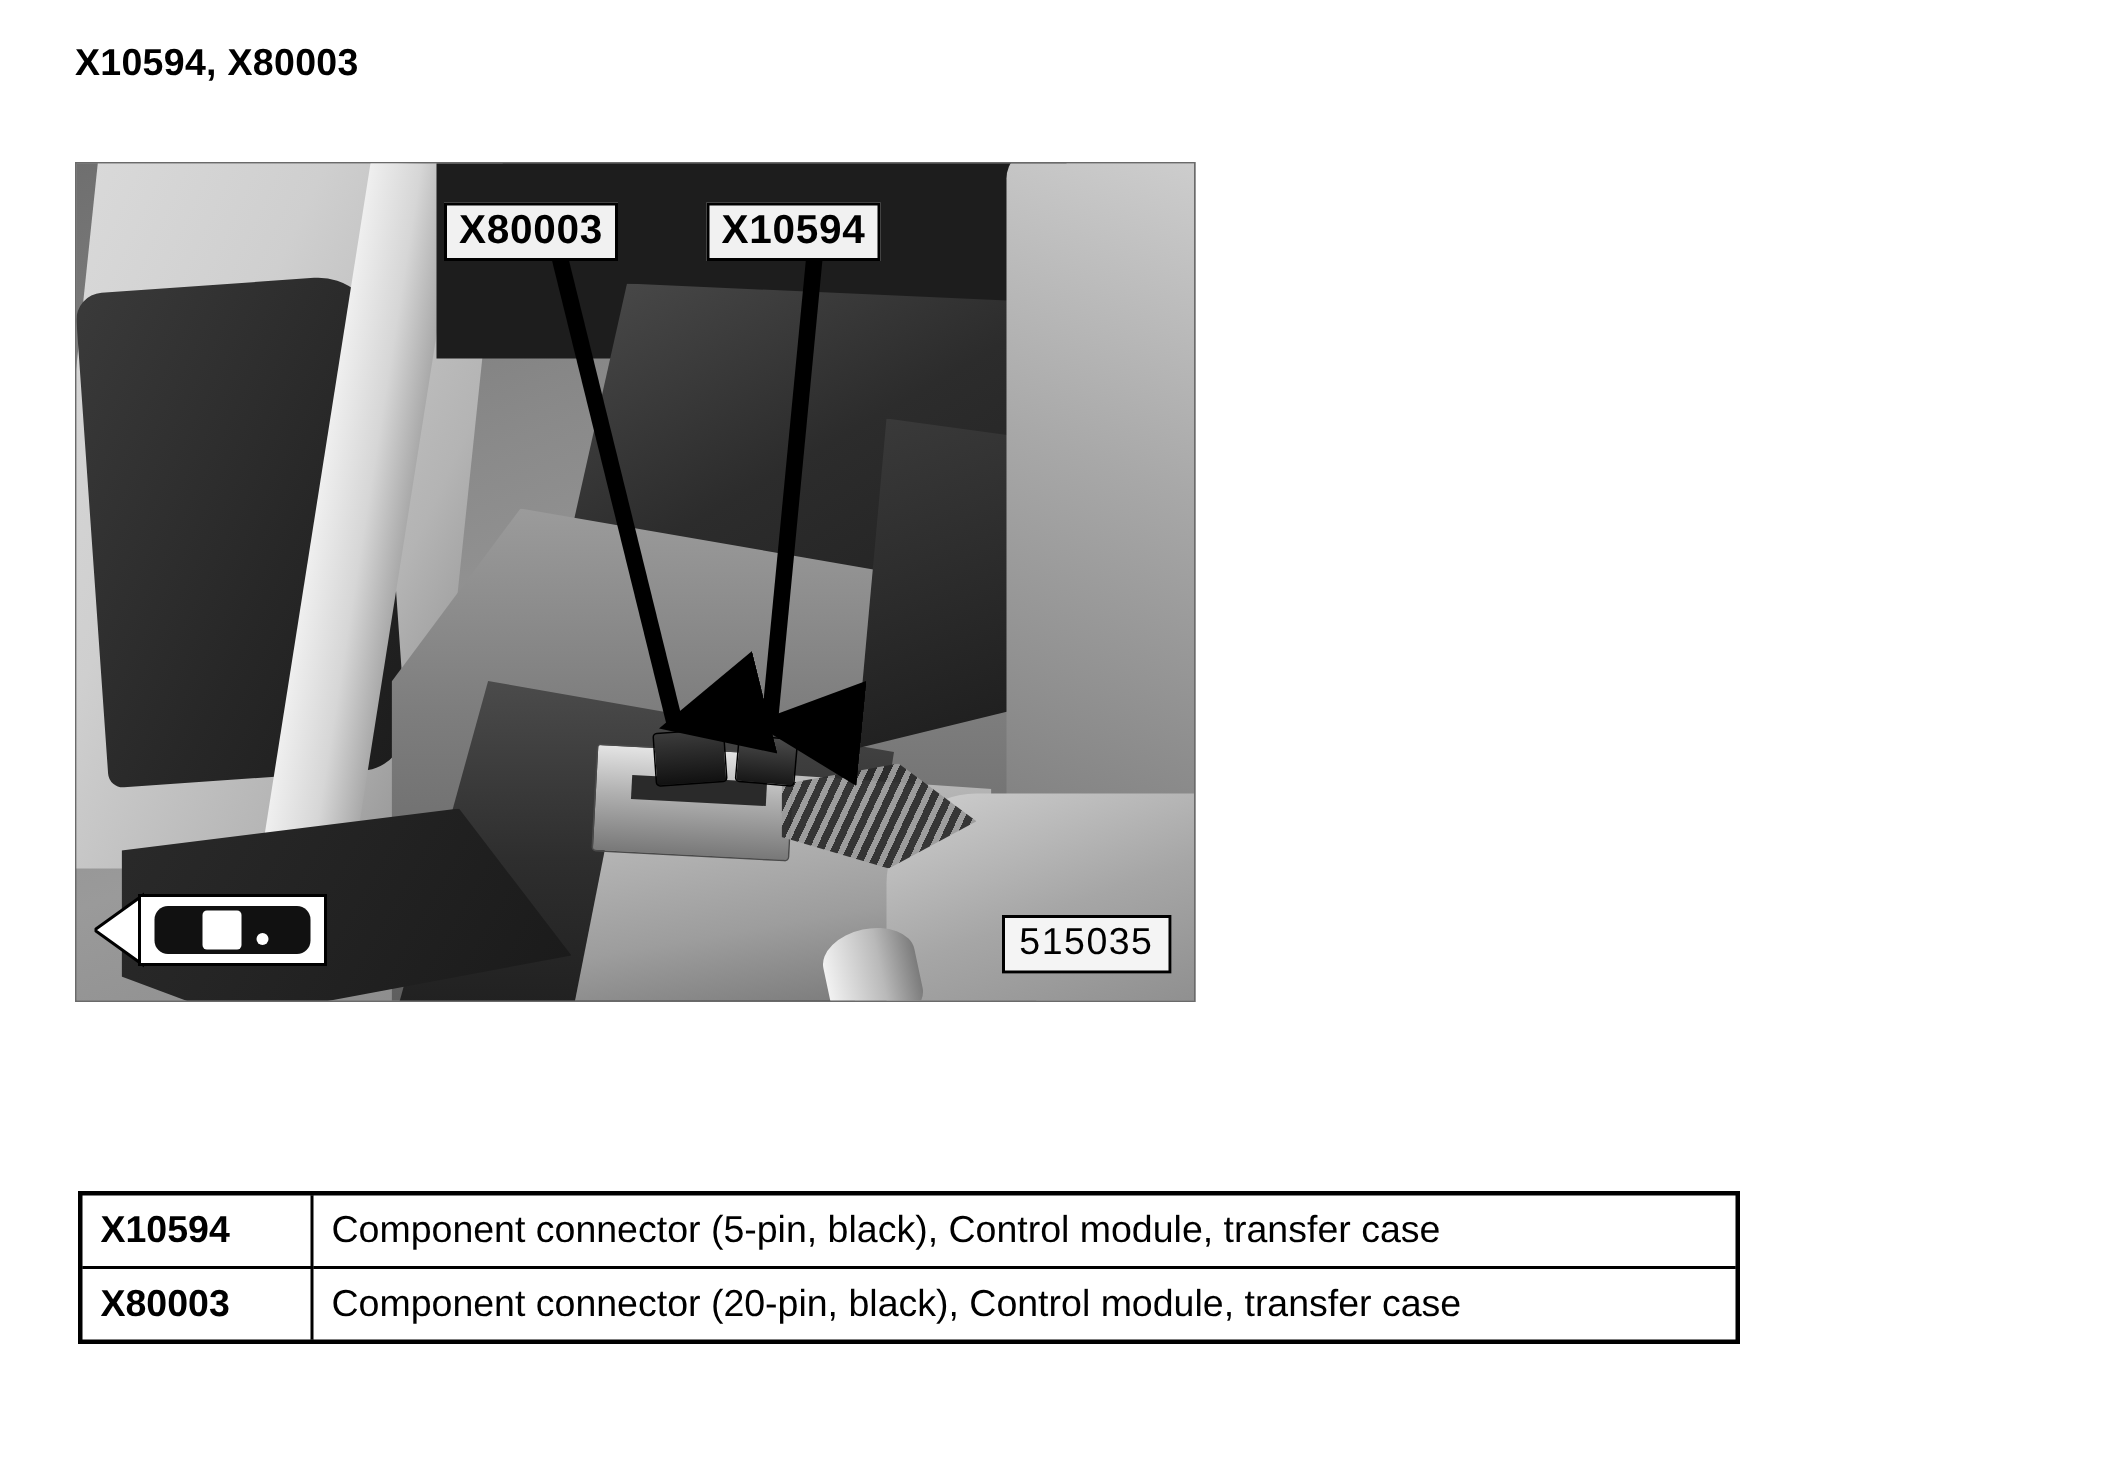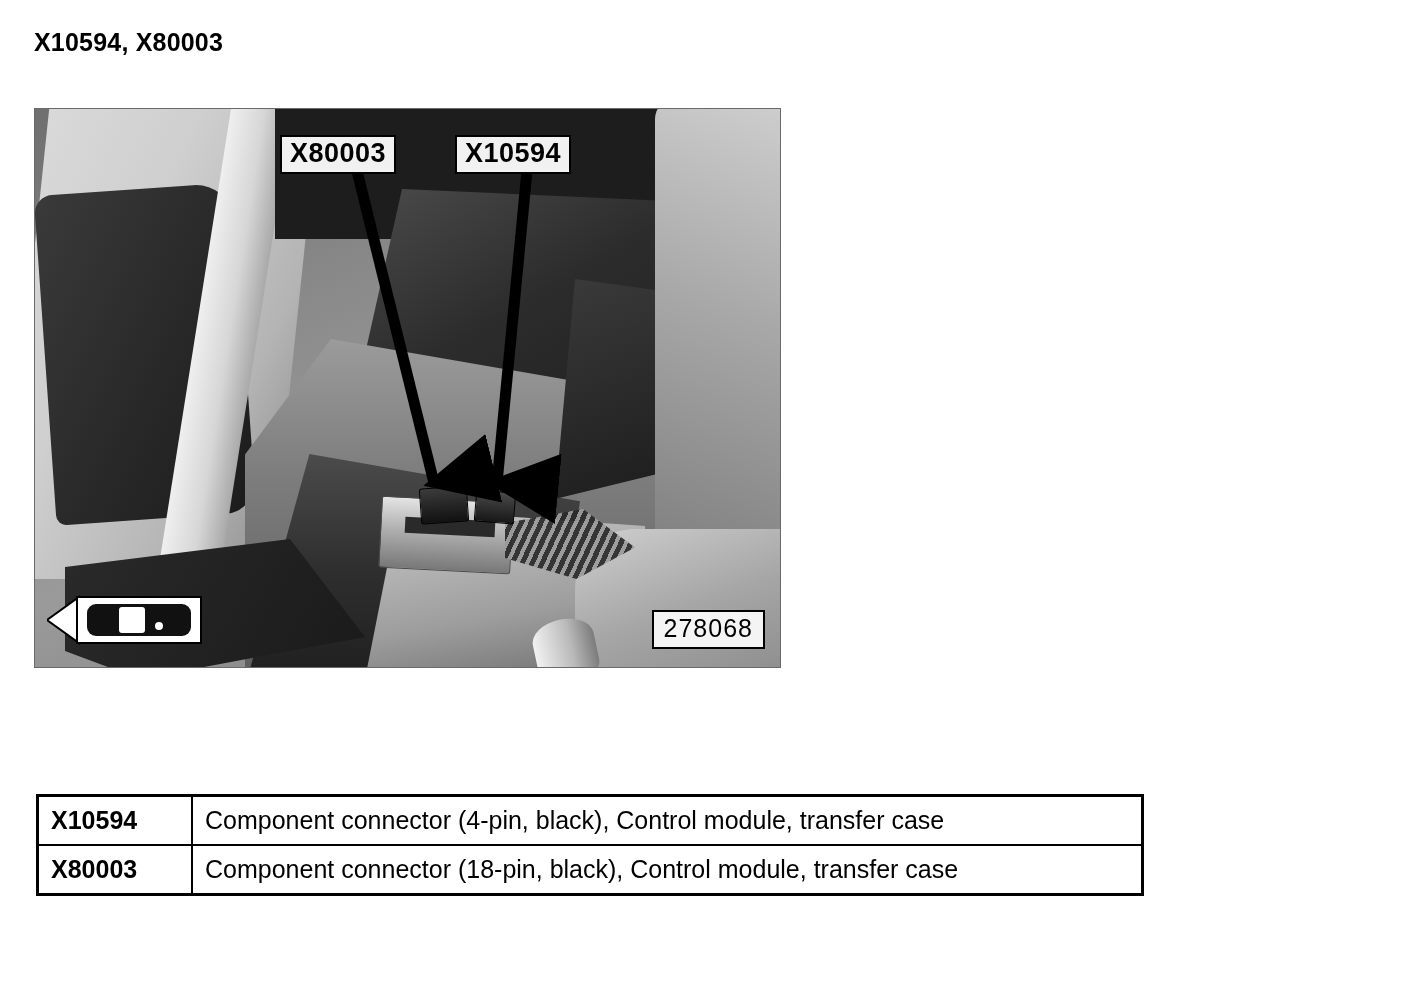--- a/index.html
+++ b/index.html
@@ -18,7 +18,7 @@
 
   .page {
     position: absolute;
-    left: 0; top: 0;
+    left: 16px; top: 0;
     width: 1126px;
     height: 985px;
   }

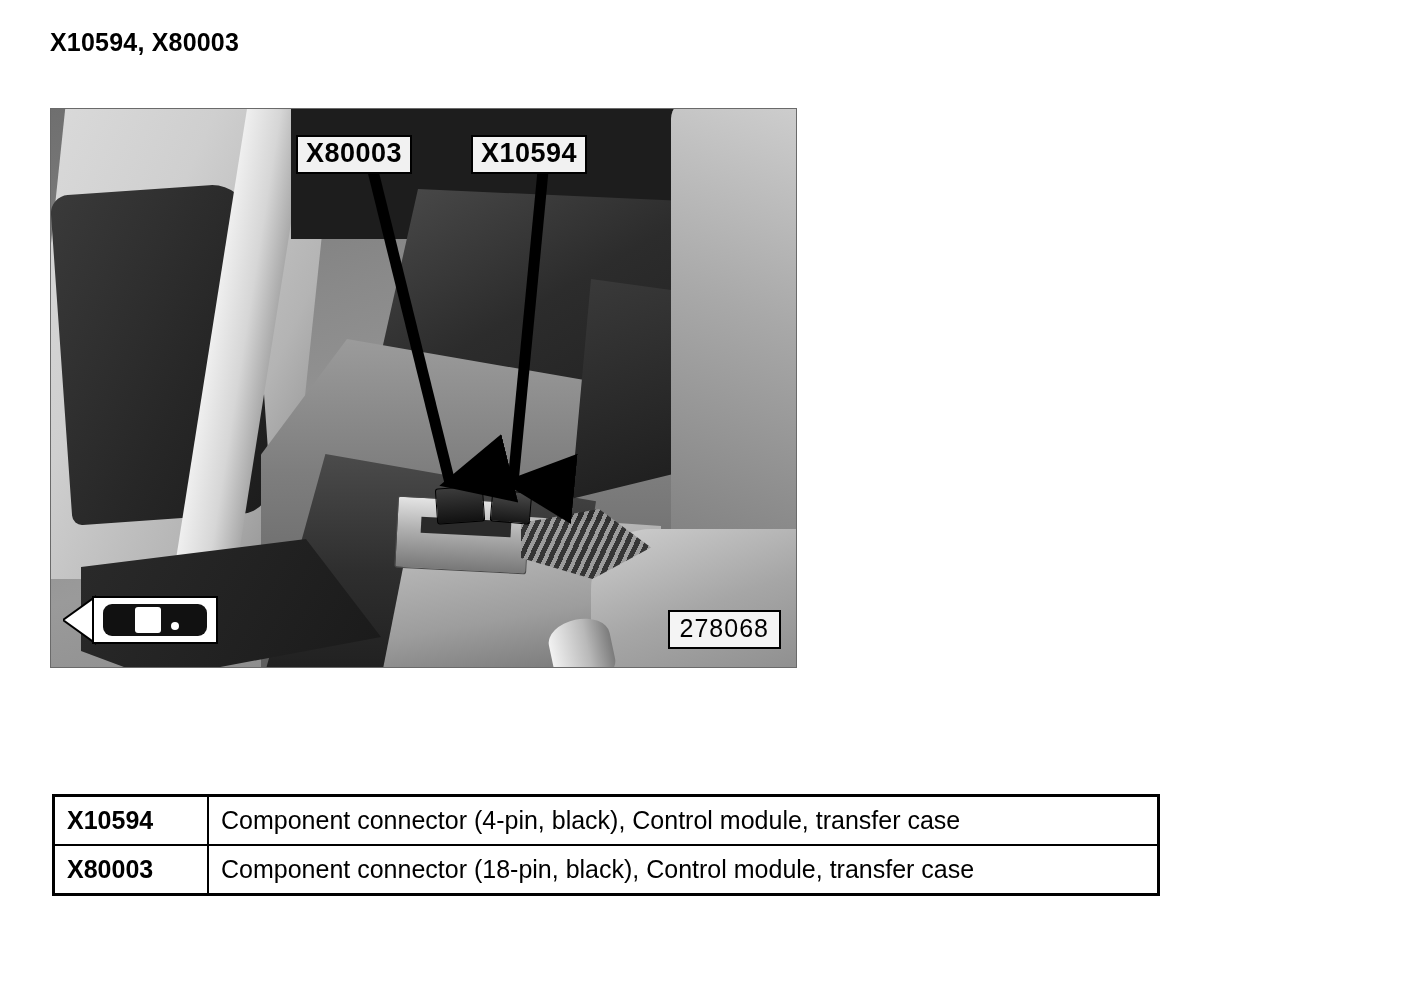--- a/index.html
+++ b/index.html
@@ -278,7 +278,7 @@
       <circle cx="112" cy="35" r="4" fill="#ffffff"></circle>
     </svg>
 
-    <div class="photo-number">278068</div>
+    <div class="photo-number">515035</div>
   </div>
 
 

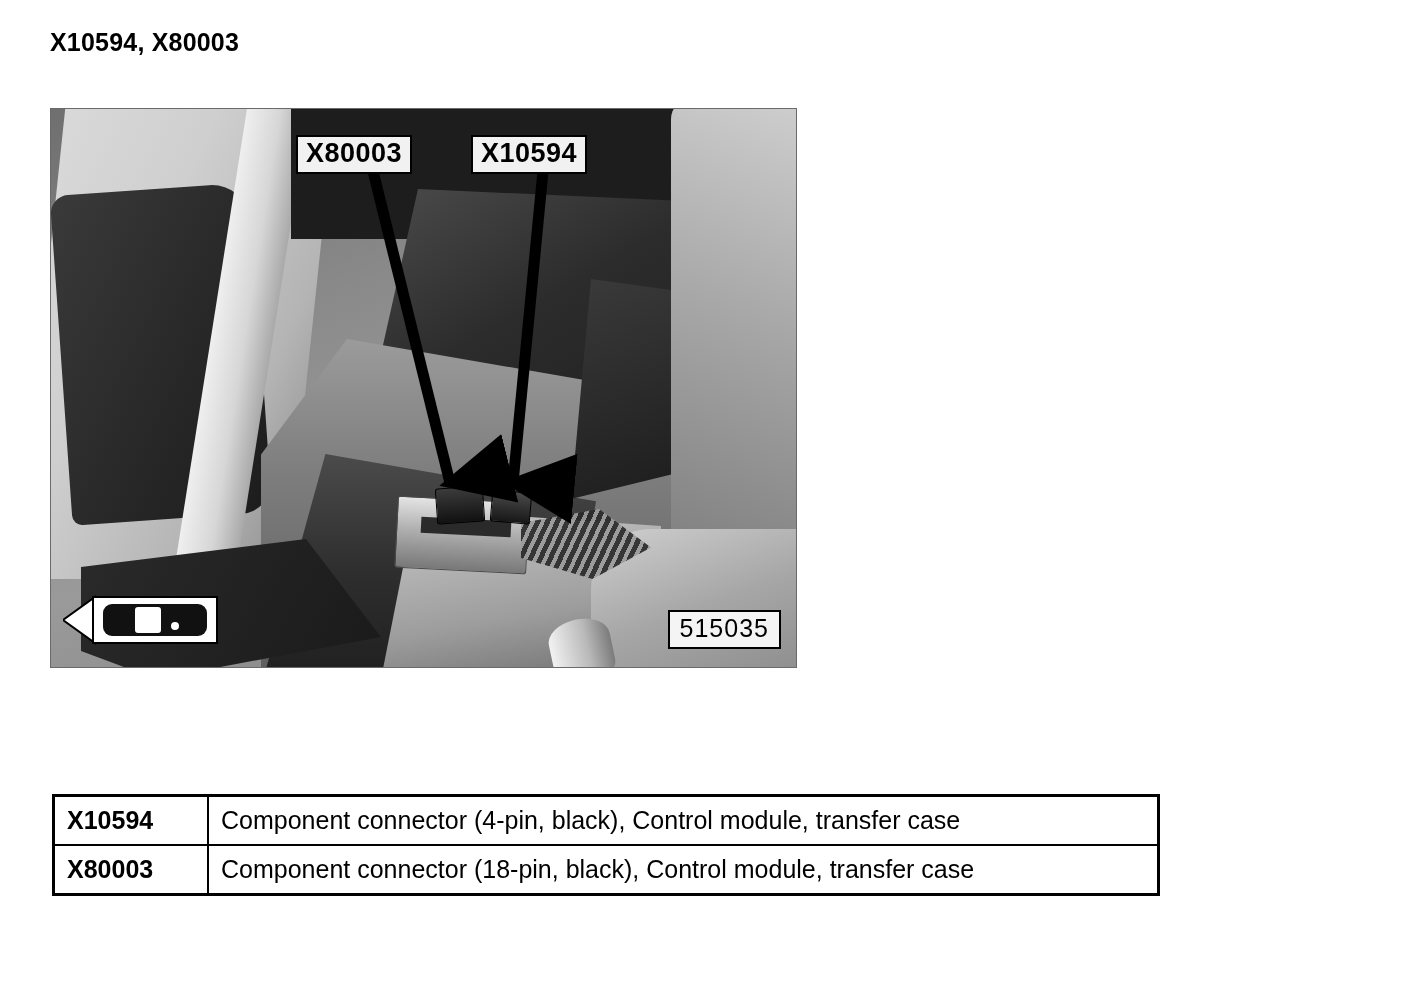--- a/index.html
+++ b/index.html
@@ -286,7 +286,7 @@
     <tbody>
       <tr>
         <td class="code">X10594</td>
-        <td class="desc">Component connector (4-pin, black), Control module, transfer case</td>
+        <td class="desc">Component connector (5-pin, black), Control module, transfer case</td>
       </tr>
       <tr>
         <td class="code">X80003</td>

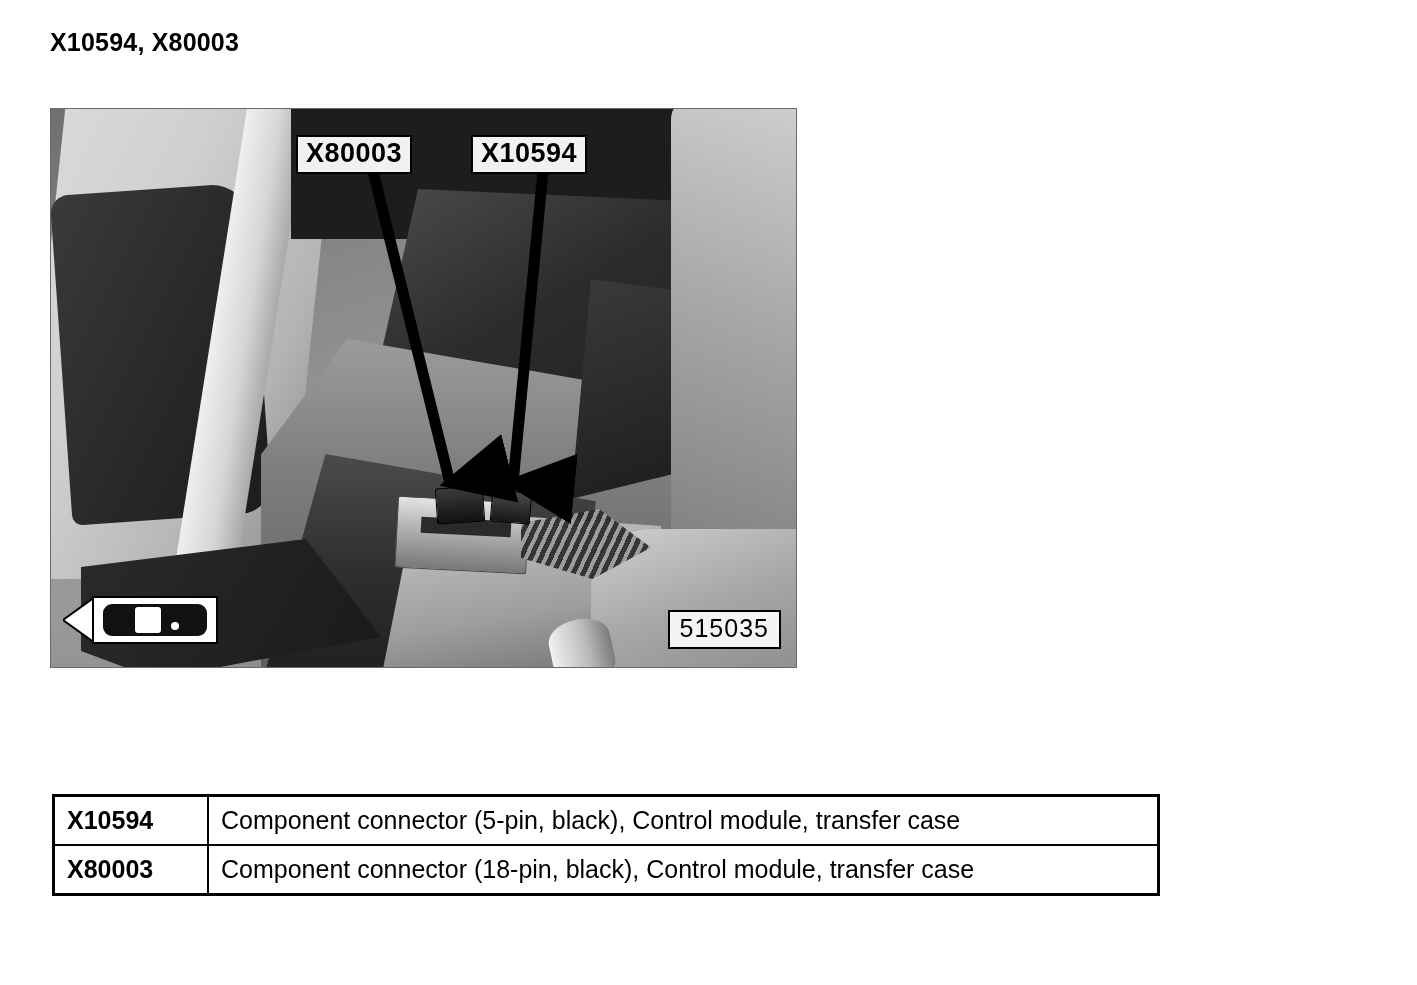--- a/index.html
+++ b/index.html
@@ -290,7 +290,7 @@
       </tr>
       <tr>
         <td class="code">X80003</td>
-        <td class="desc">Component connector (18-pin, black), Control module, transfer case</td>
+        <td class="desc">Component connector (20-pin, black), Control module, transfer case</td>
       </tr>
     </tbody>
   </table>

